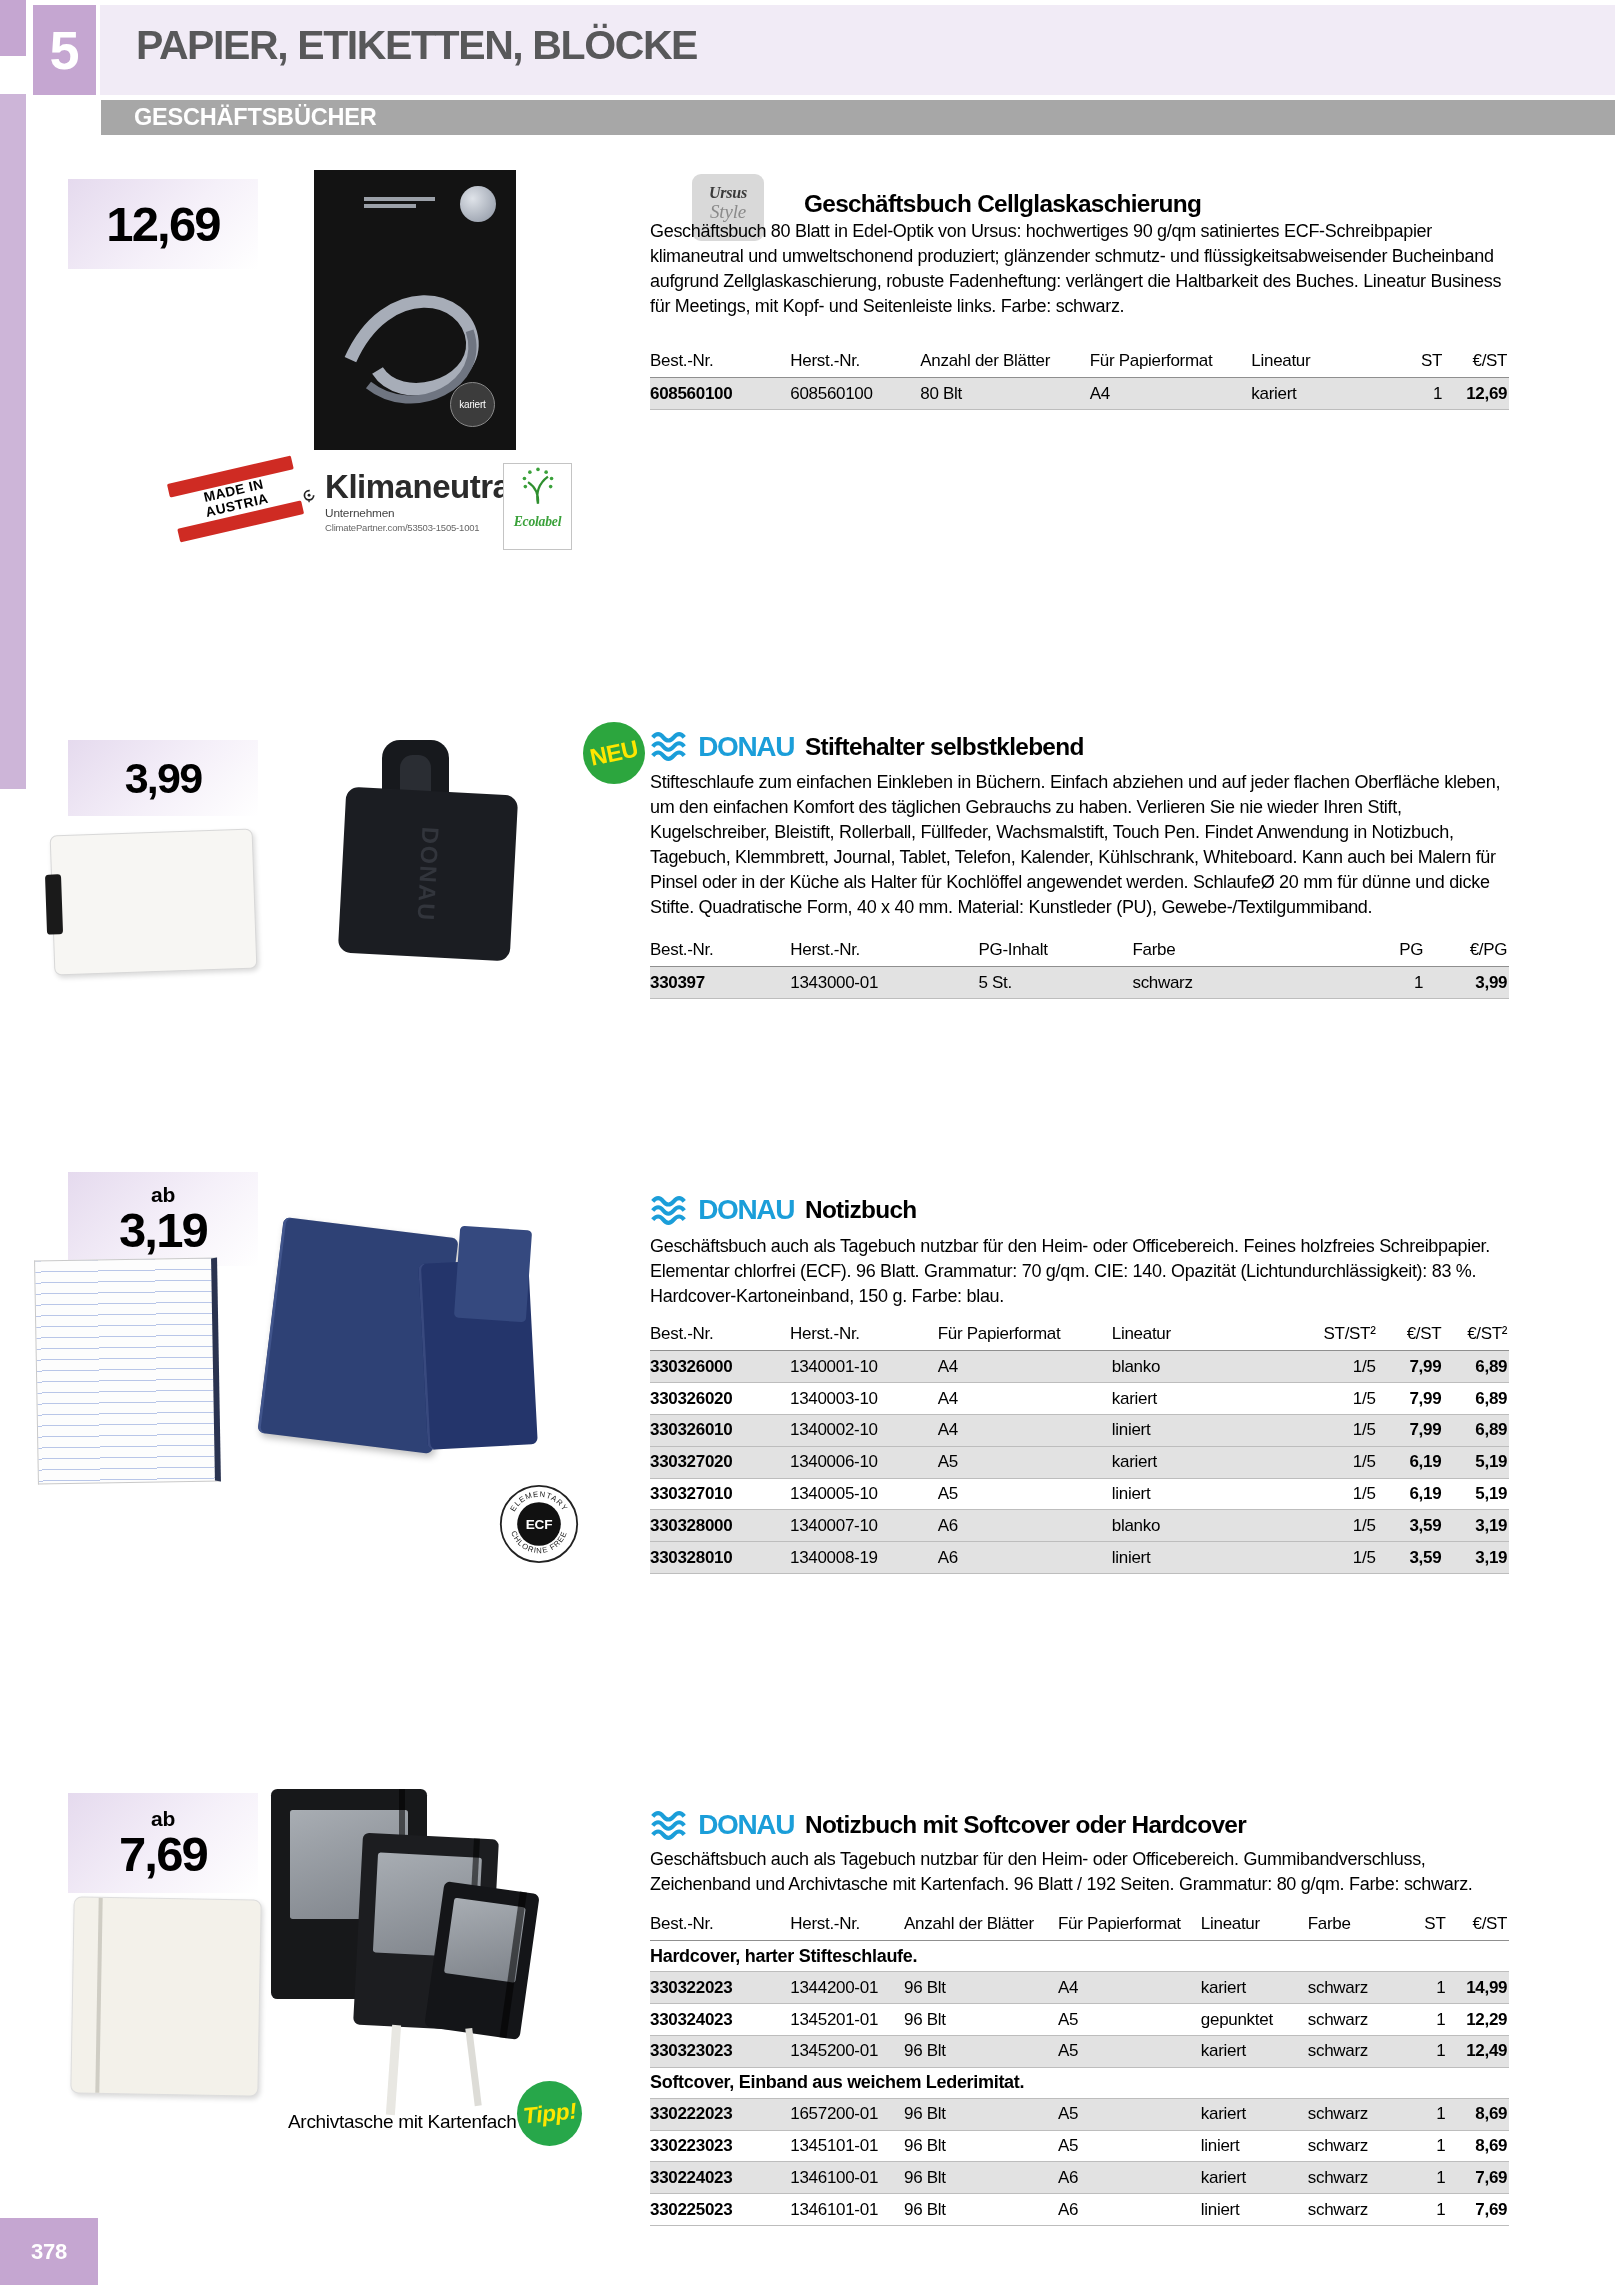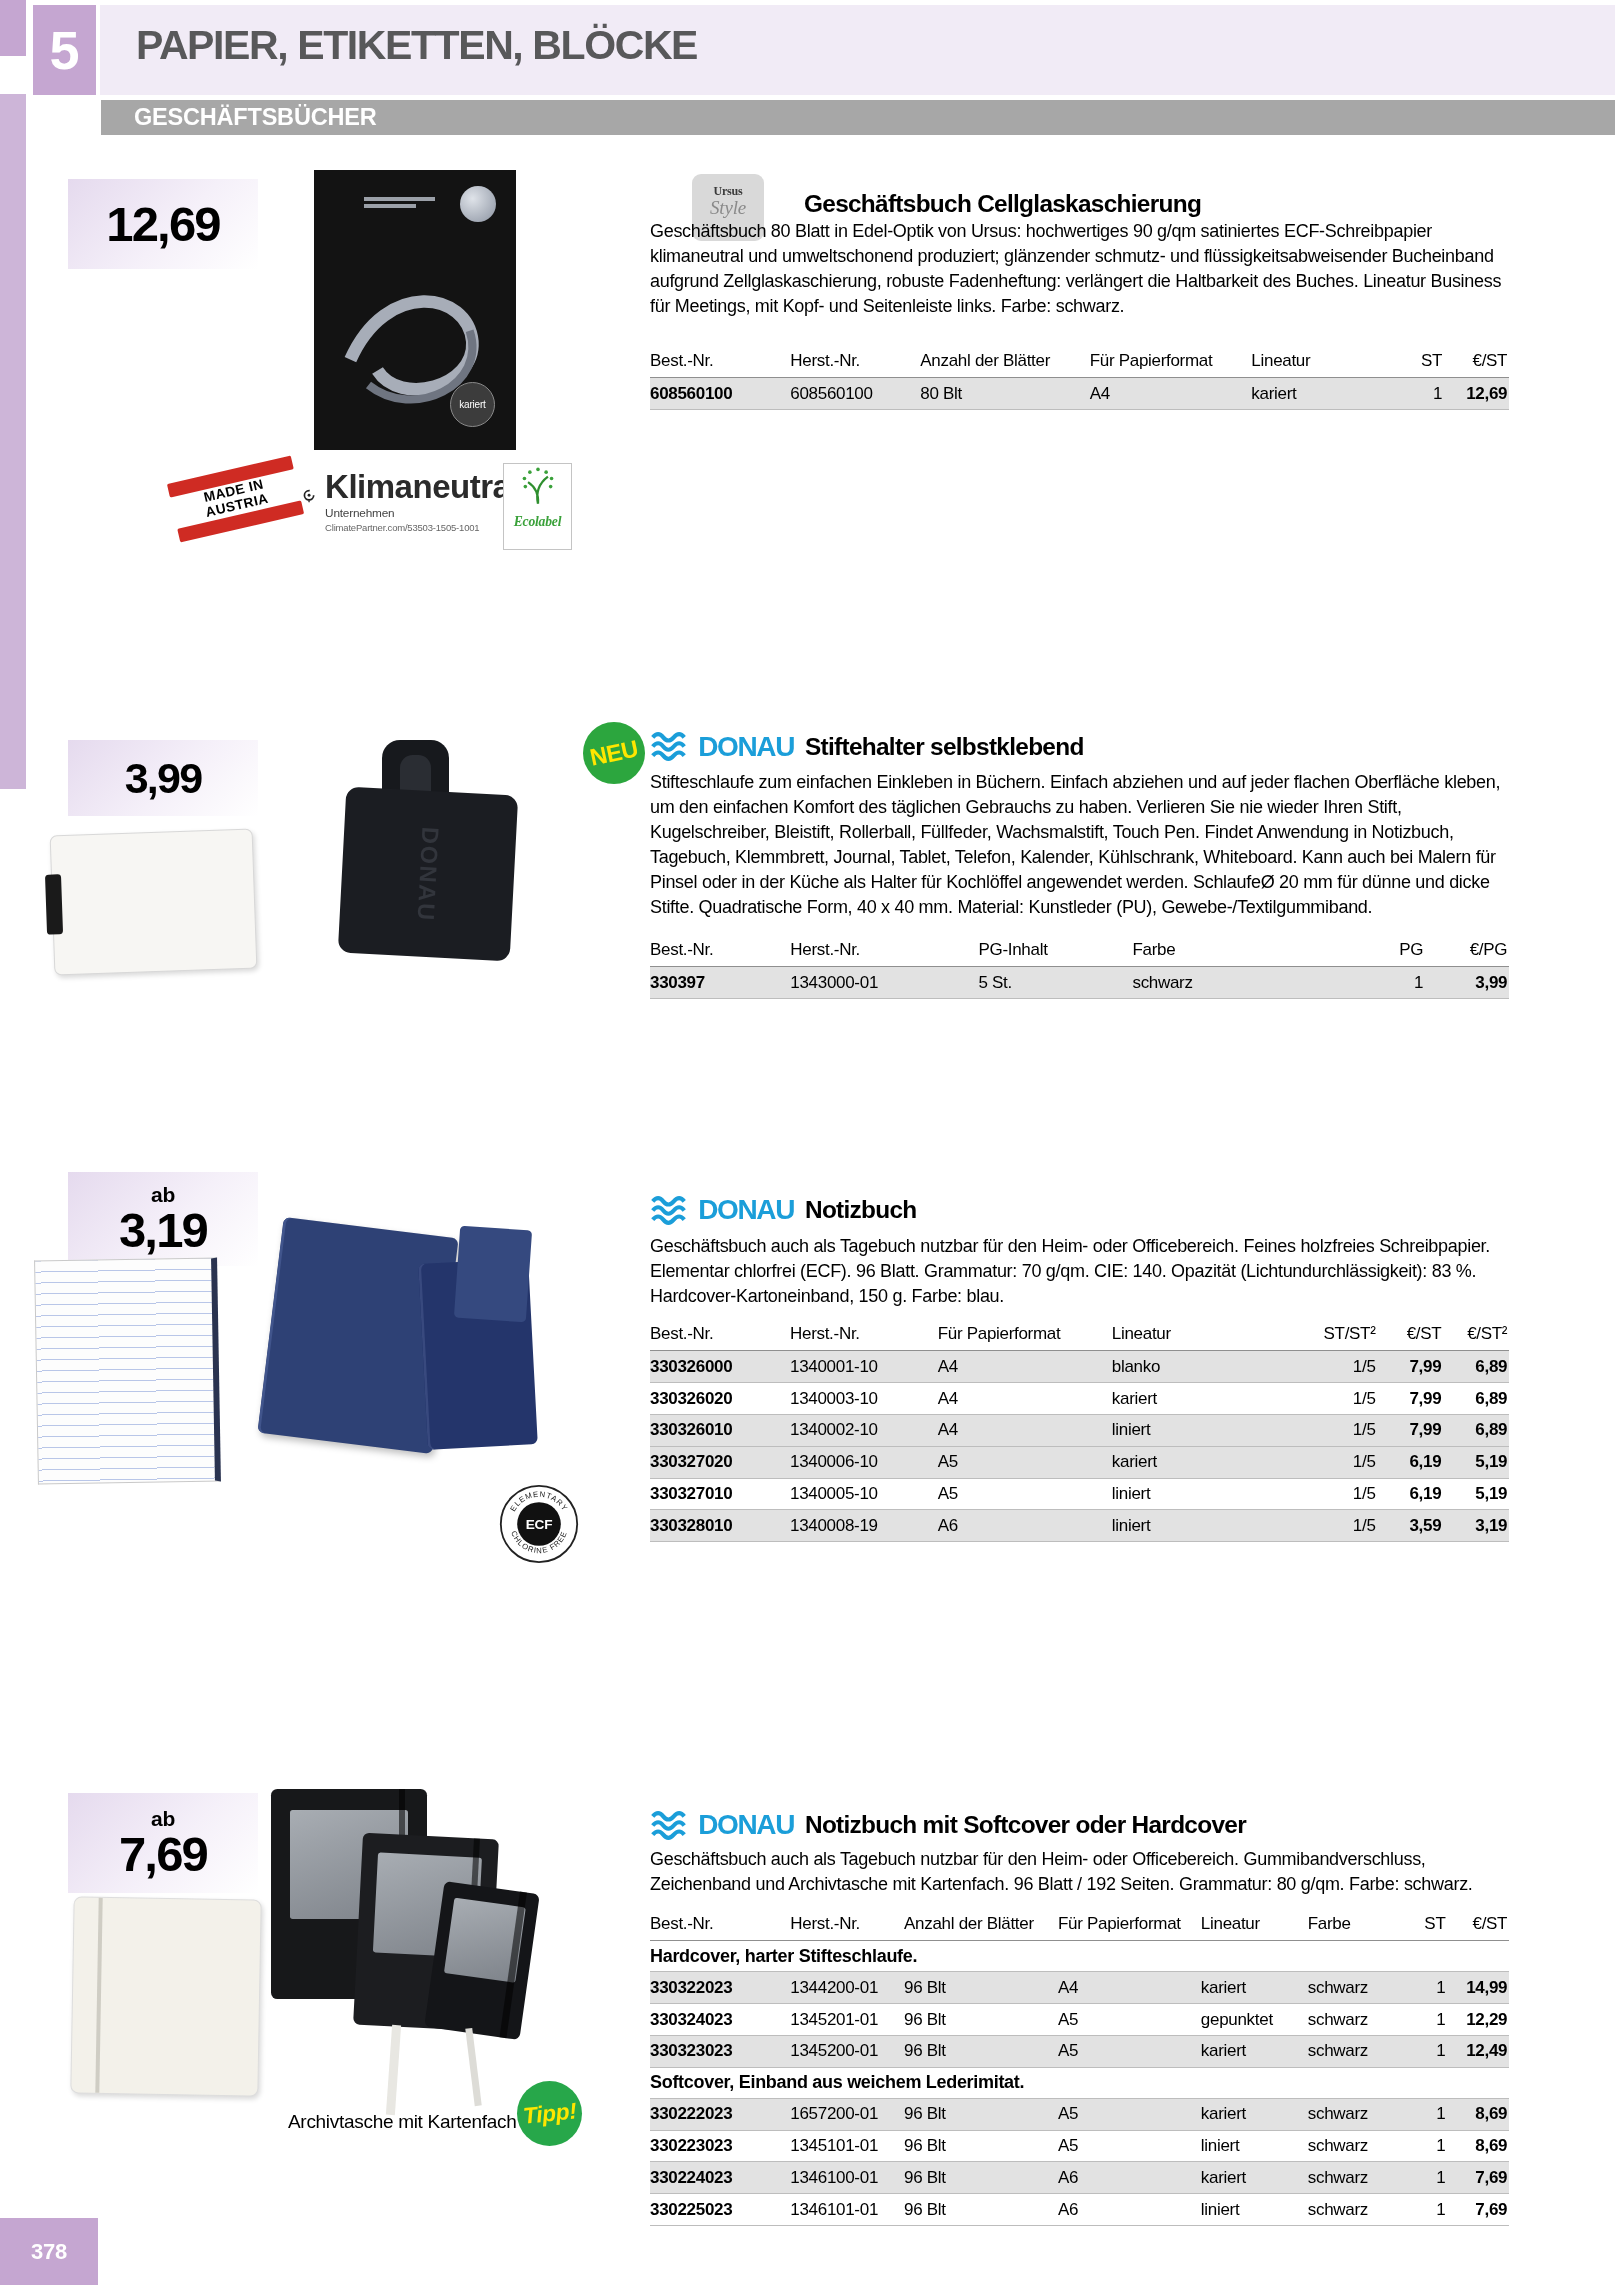--- a/index.html
+++ b/index.html
@@ -35,7 +35,7 @@
   
   .ursus-logo { position:absolute; left:42px; top:1.8px; width:72px; height:67px; background:#d9d9d9;
                 border-radius:9px; text-align:center; box-sizing:border-box; padding-top:11px; }
-  .ursus-l1 { font-family:"Liberation Serif", serif; font-weight:700; font-size:12px; color:#3a3a3a; line-height:1; }
+  .ursus-l1 { font-family:"Liberation Serif", serif; font-style:italic; font-weight:700; font-size:16px; color:#3a3a3a; line-height:1; }
   .ursus-l2 { font-family:"Liberation Serif", serif; font-style:italic; font-size:19px; color:#8a8a8a; line-height:1.2; }
   .s1-title { position:absolute; left:143px; top:18px; }
 

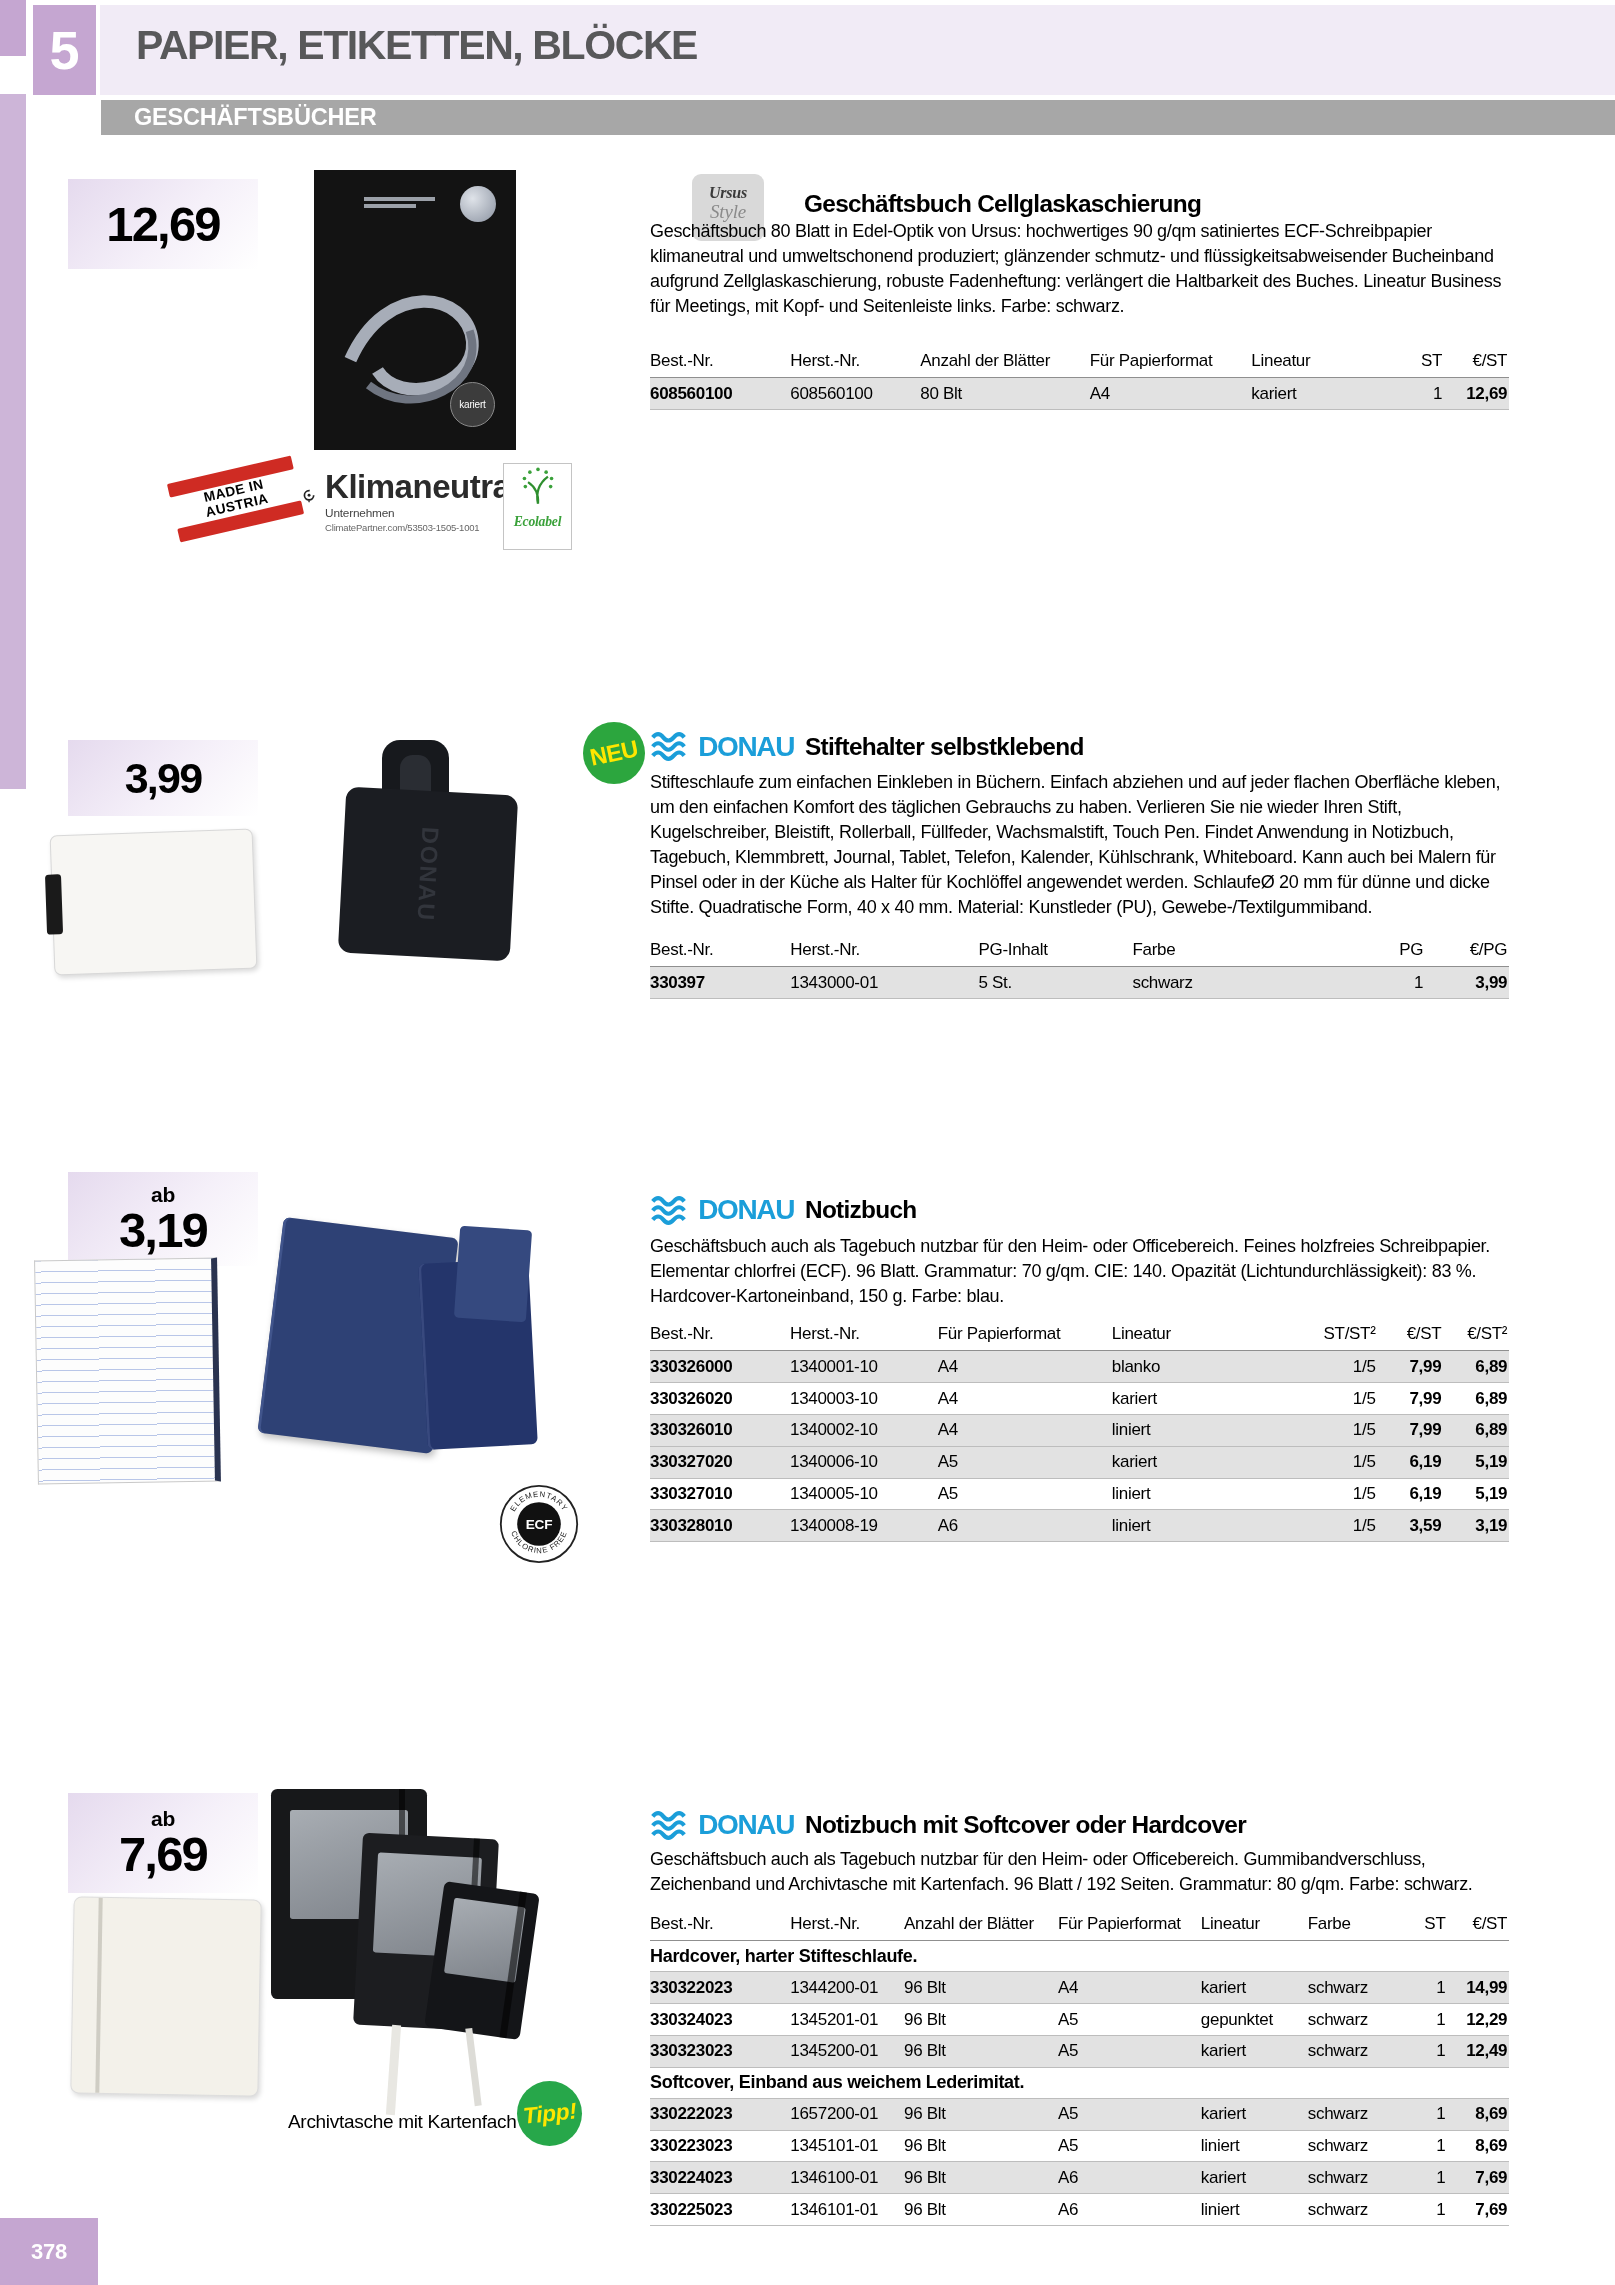--- a/index.html
+++ b/index.html
@@ -376,6 +376,15 @@
             <td class="c6 ar">5,19</td>
           </tr>
           <tr class="stripe">
+            <td class="c0">330328000</td>
+            <td class="c1">1340007-10</td>
+            <td class="c2">A6</td>
+            <td class="c3">blanko</td>
+            <td class="c4 ar">1/5</td>
+            <td class="c5 ar">3,59</td>
+            <td class="c6 ar">3,19</td>
+          </tr>
+          <tr class="stripe">
             <td class="c0">330328010</td>
             <td class="c1">1340008-19</td>
             <td class="c2">A6</td>

